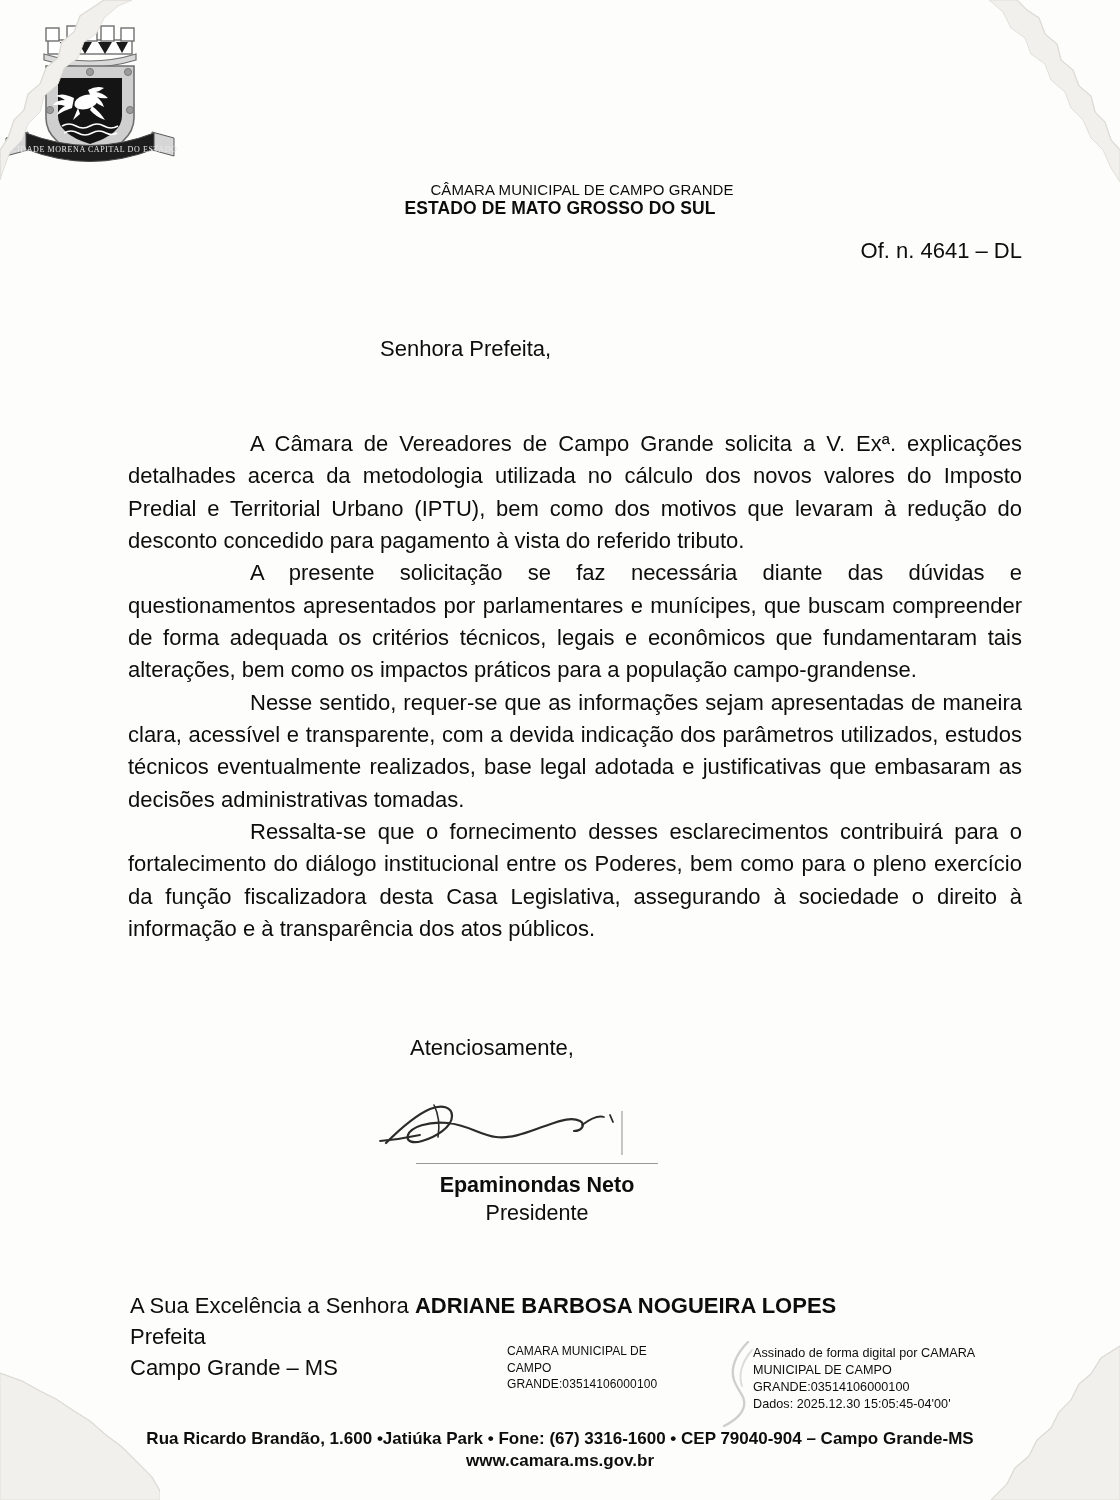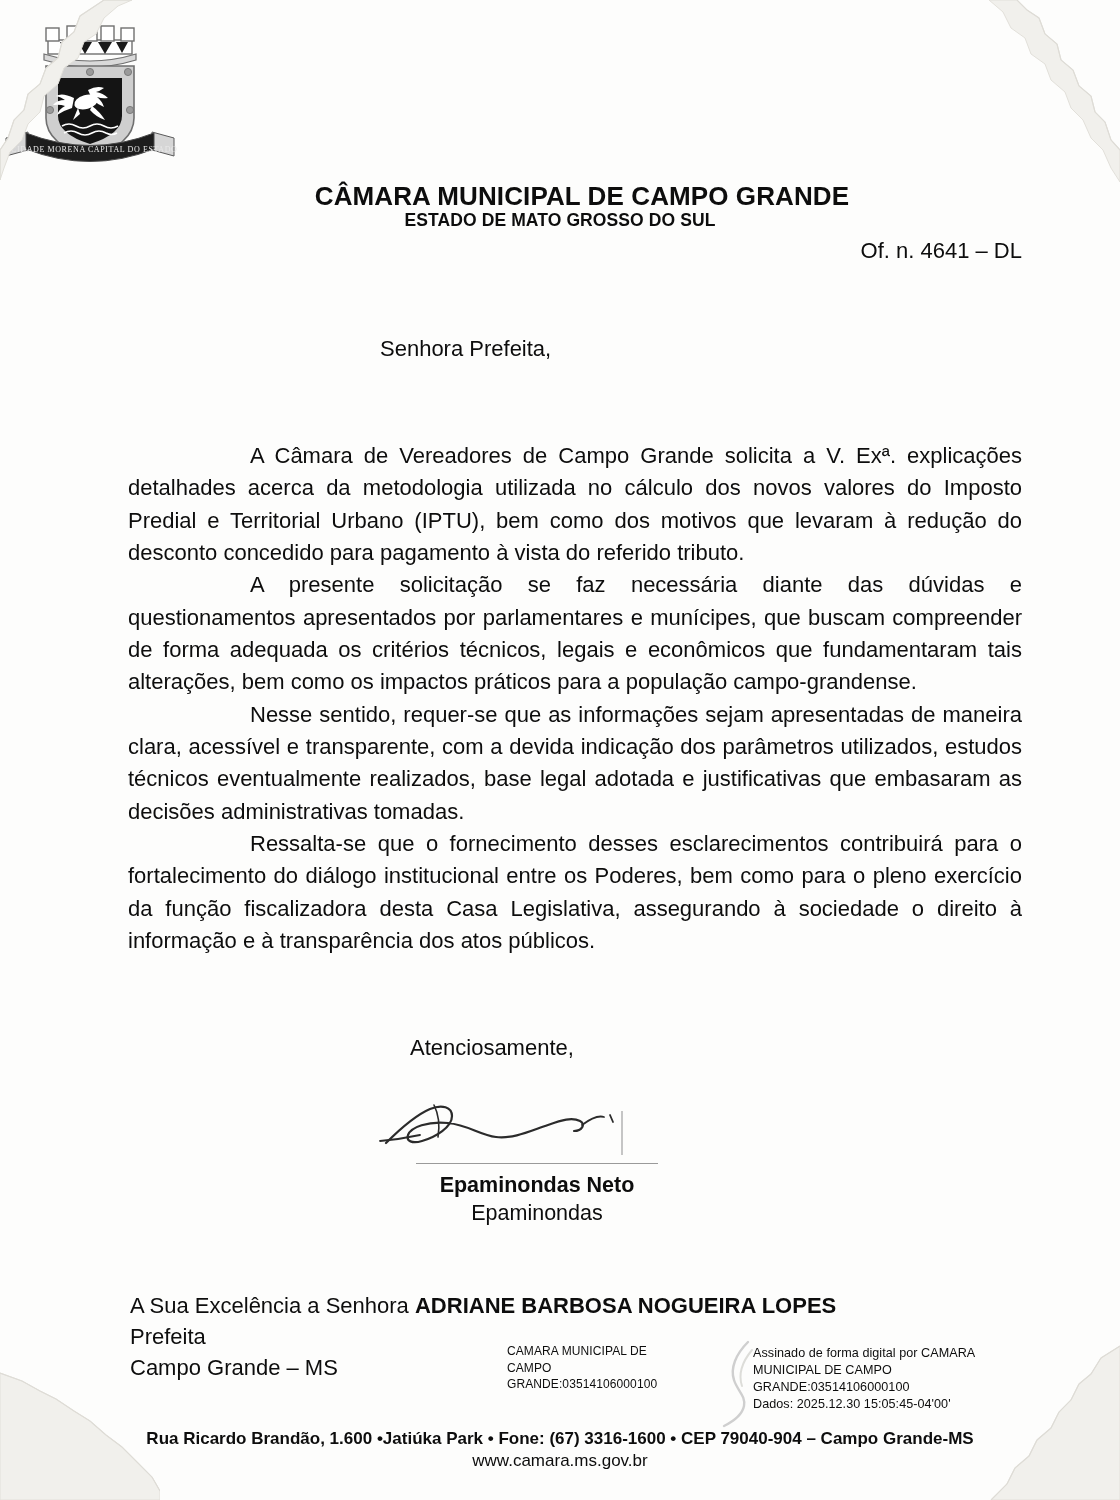--- a/index.html
+++ b/index.html
@@ -44,8 +44,8 @@
     line-height: 1.12;
   }
   .org-line1 {
-    font-size: 26px;
-    font-weight: bold;
+    font-size: 15px;
+    font-weight: normal;
     letter-spacing: 0.1px;
     padding-left: 44px;
   }

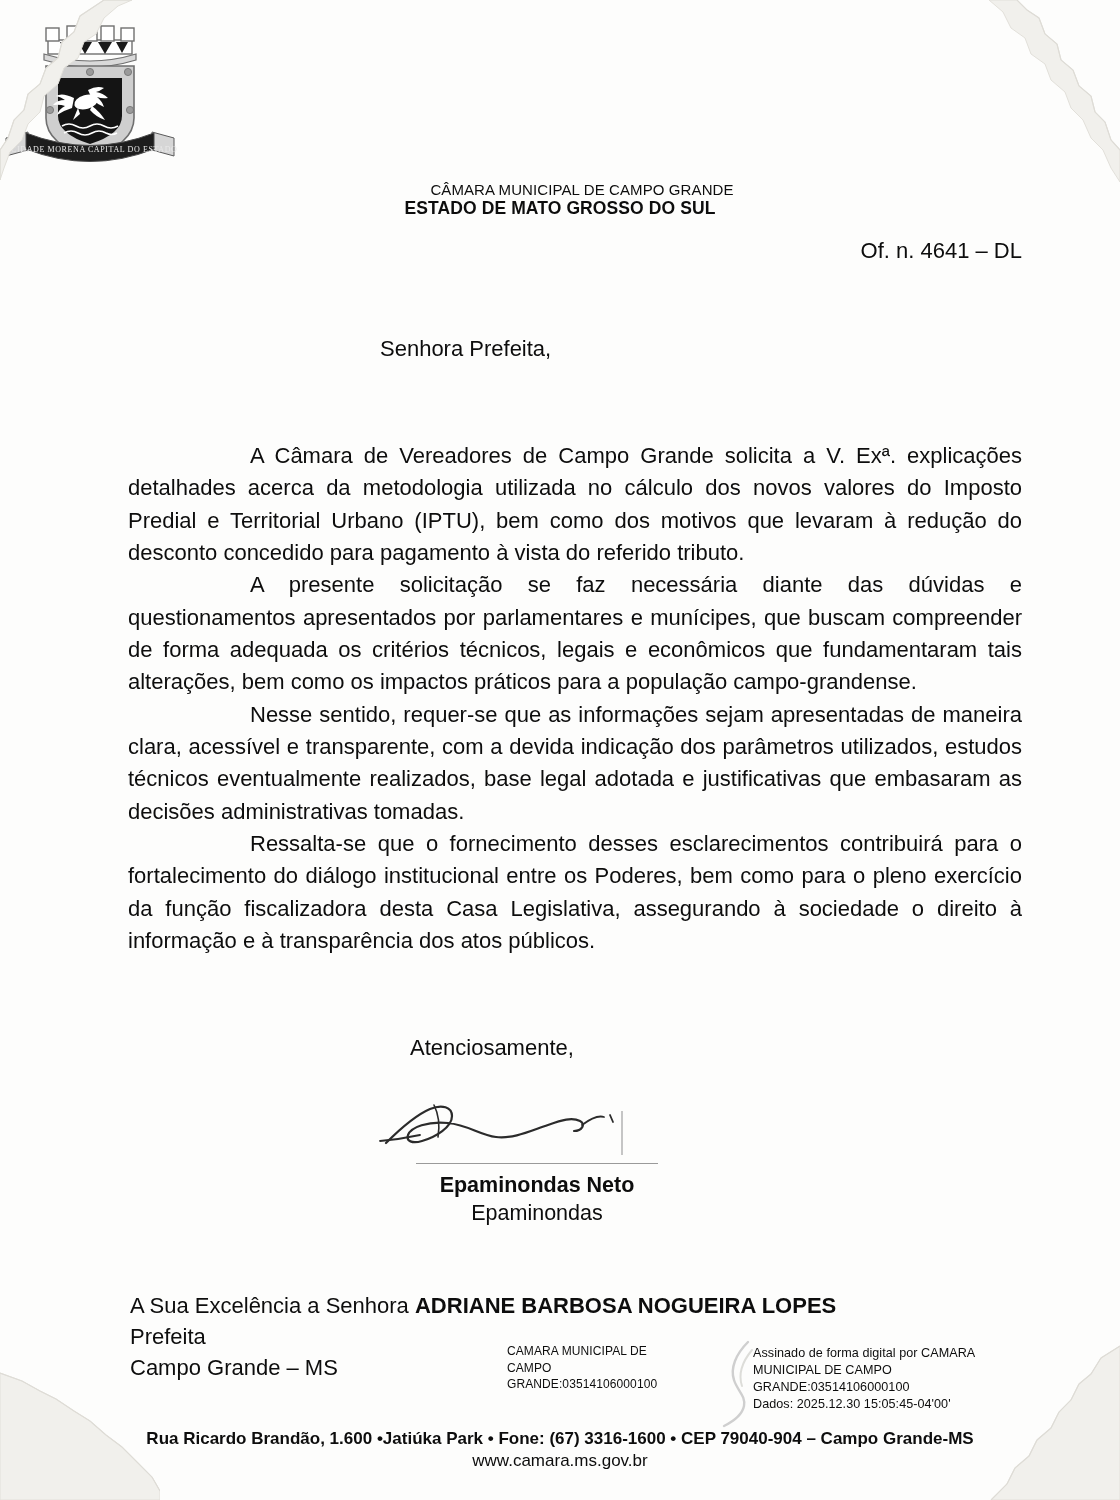--- a/index.html
+++ b/index.html
@@ -79,7 +79,7 @@
   .letter-body {
     position: absolute;
     left: 128px;
-    top: 440px;
+    top: 428px;
     width: 894px;
     font-size: 22px;
     line-height: 1.47;

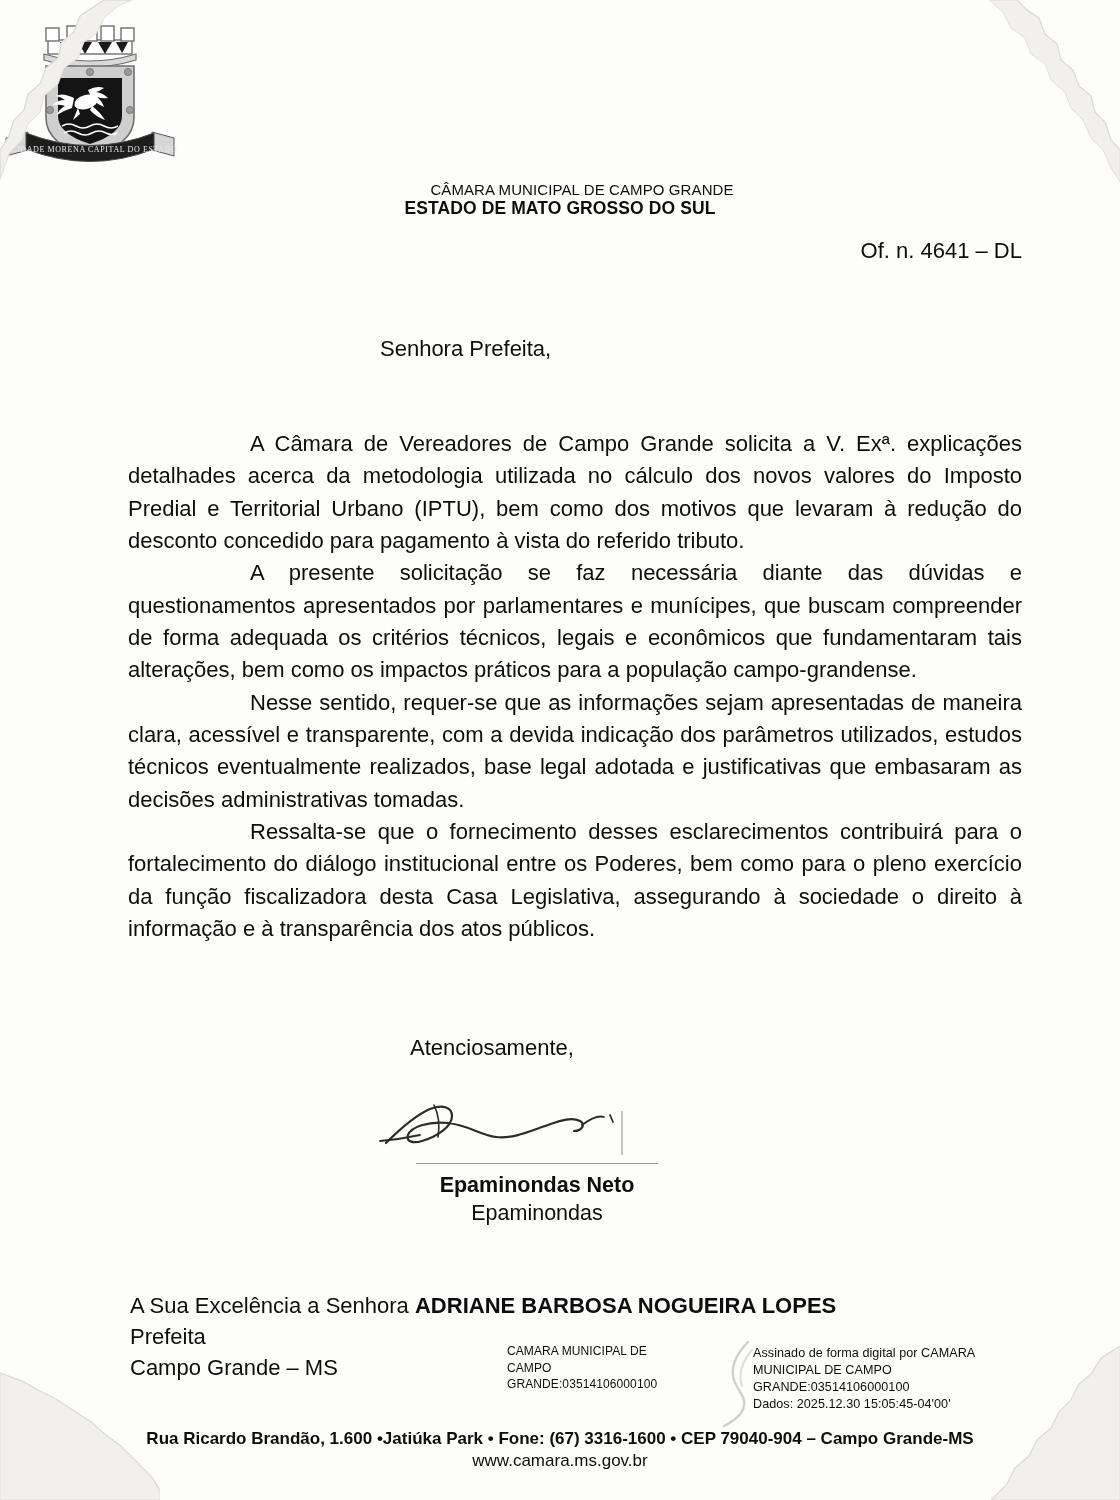--- a/index.html
+++ b/index.html
@@ -295,7 +295,7 @@
     </div>
     <div class="sig-rule"></div>
     <div class="sig-name">Epaminondas Neto</div>
-    <div class="sig-role">Epaminondas</div>
+    <div class="sig-role">Presidente</div>
   </div>
 
   <div class="addressee">

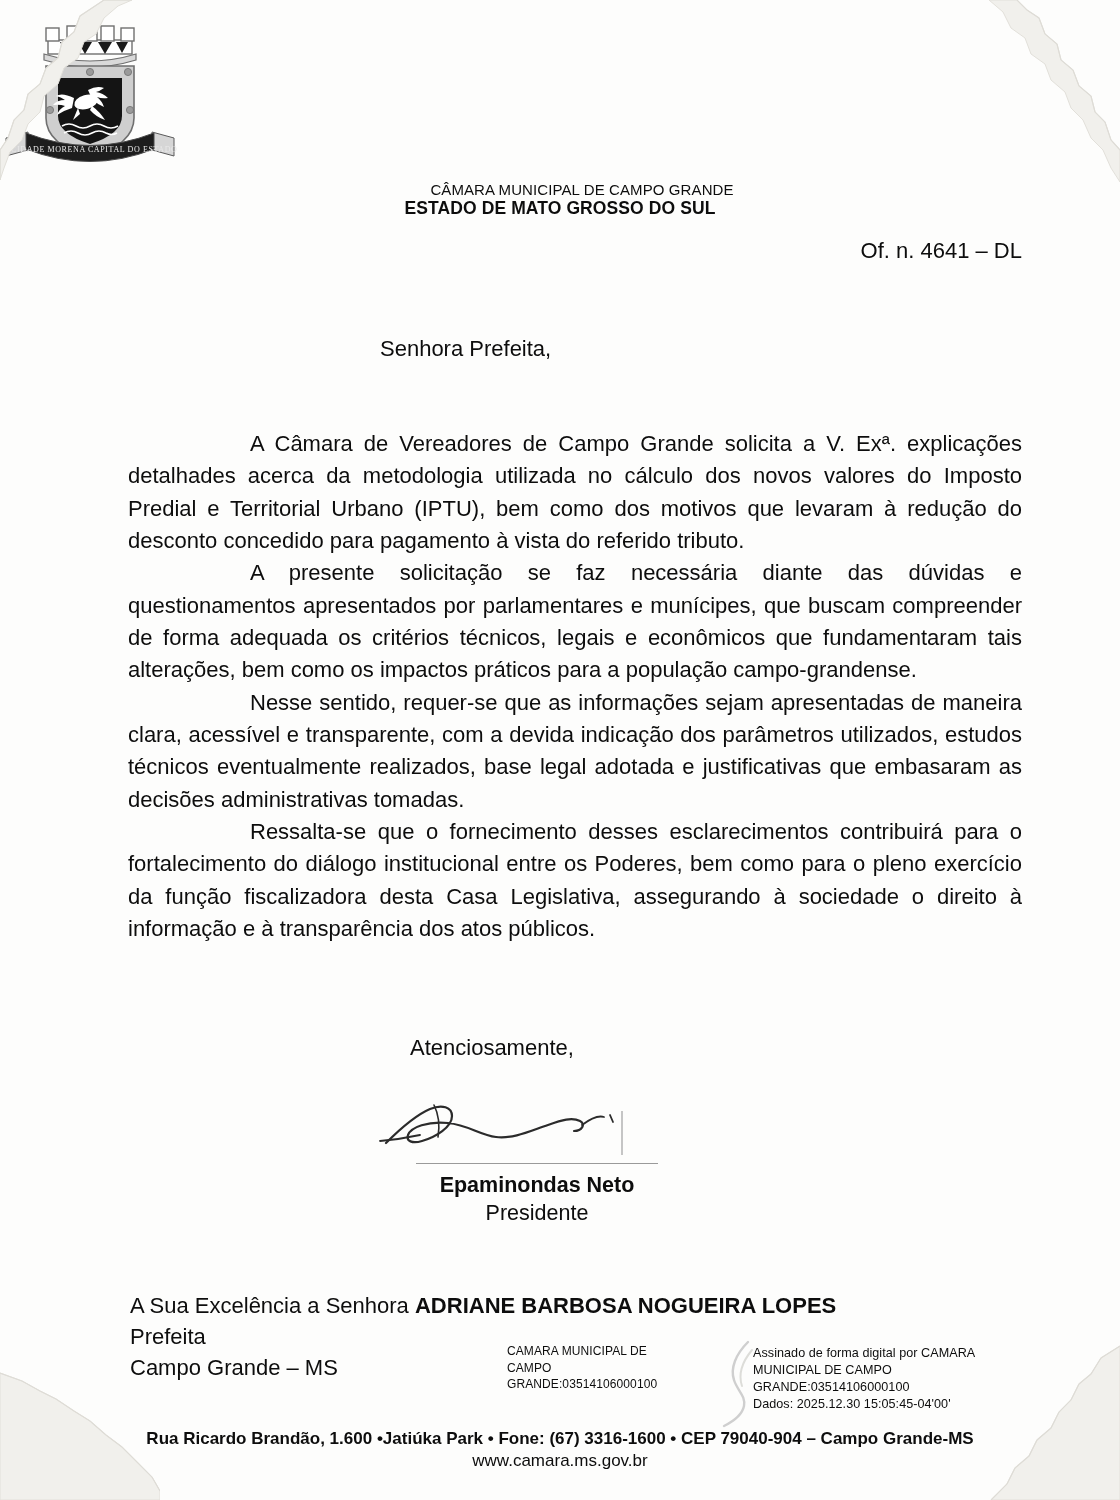--- a/index.html
+++ b/index.html
@@ -171,7 +171,7 @@
     line-height: 1.32;
     font-weight: bold;
   }
-  .footer .f2 { font-weight: normal; font-size: 17px; }
+  .footer .f2 { font-weight: bold; font-size: 17px; }
 
   .nowrap { white-space: nowrap; }
 </style>

